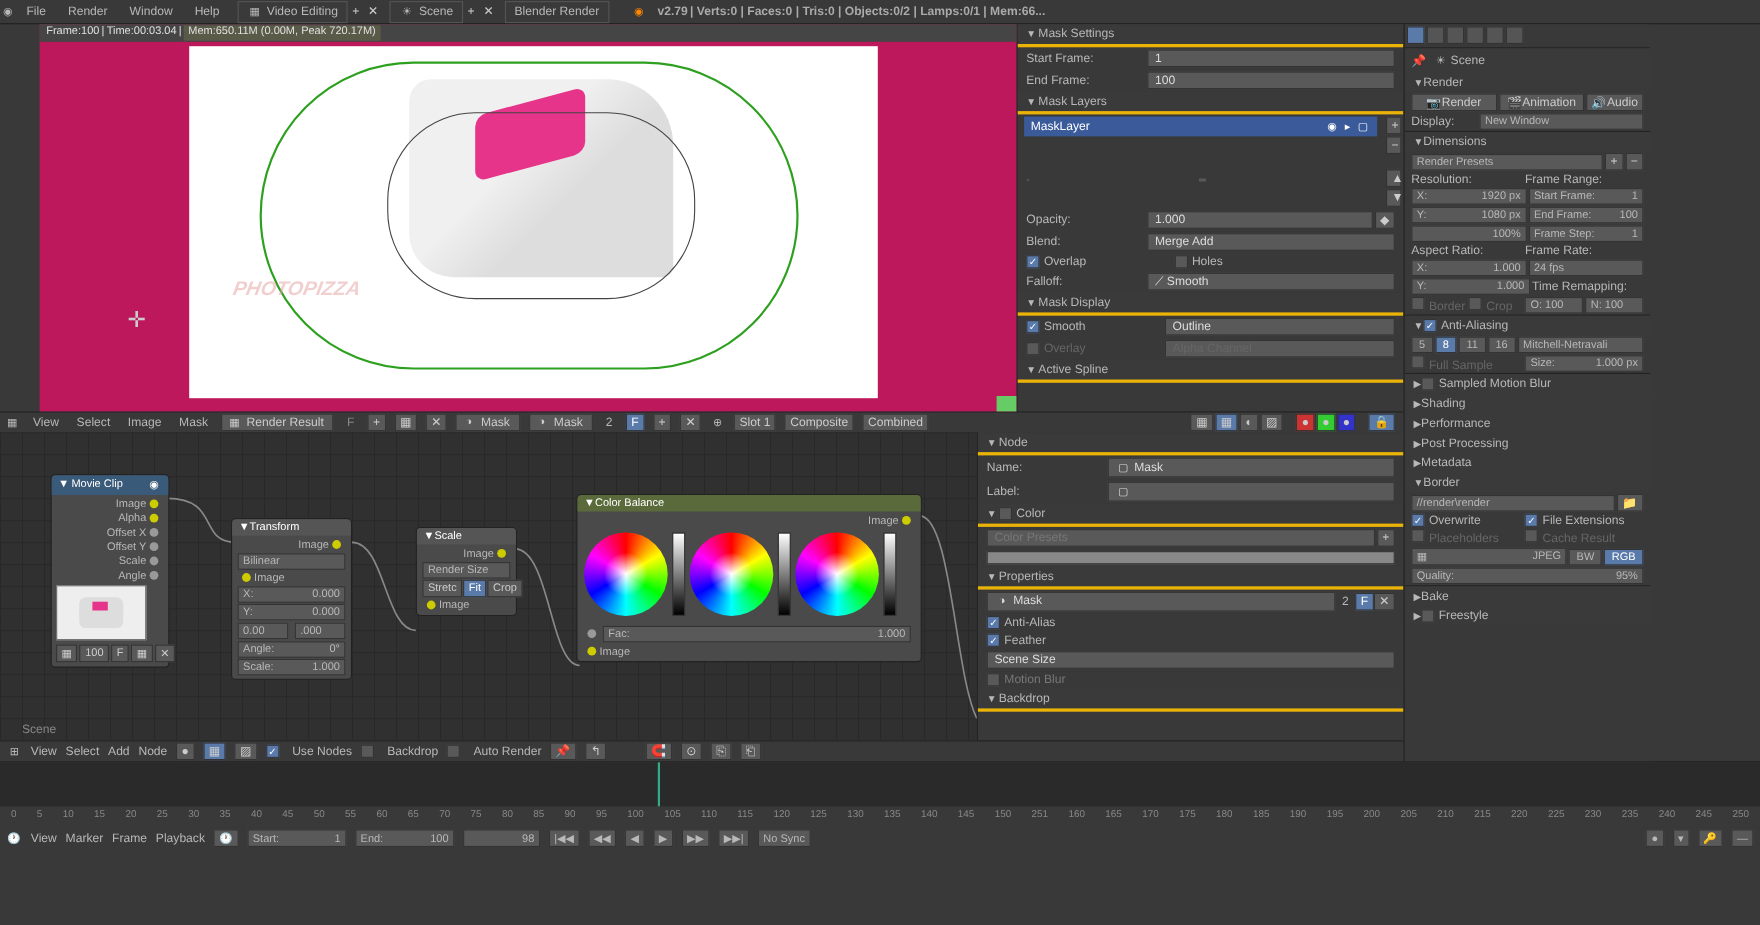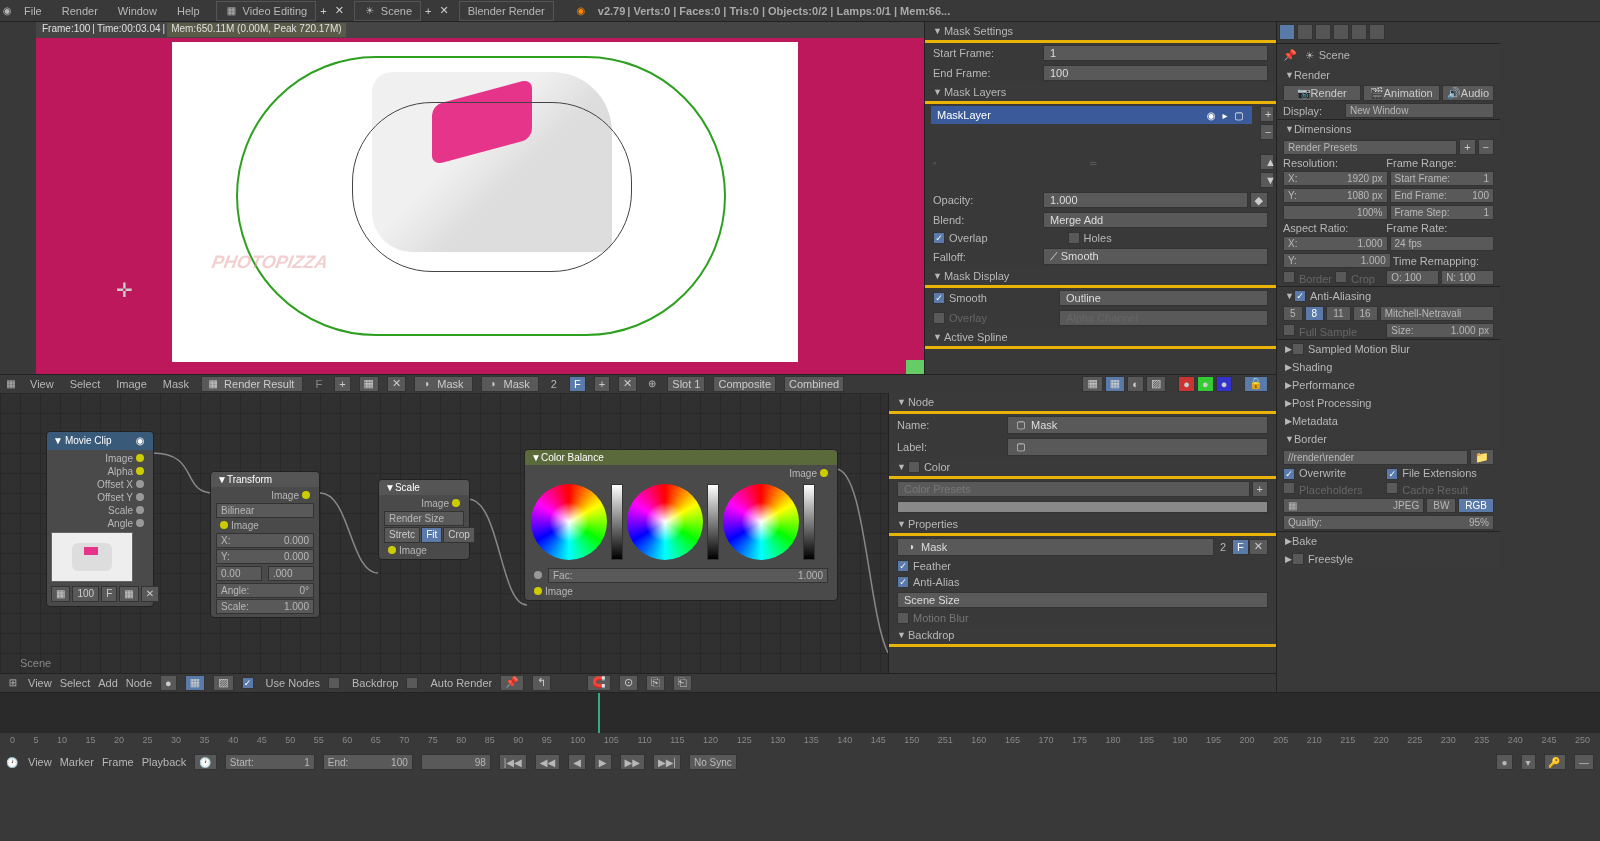--- a/index.html
+++ b/index.html
@@ -431,11 +431,11 @@
         </div>
         <div class="row">
             <span class="chk on"></span>
+            <span>Anti-Alias</span>
+          </div>
+        <div class="row">
+            <span class="chk on"></span>
             <span>Feather</span>
-          </div>
-        <div class="row">
-            <span class="chk on"></span>
-            <span>Anti-Alias</span>
           </div>
         <div class="row">
             <div class="input-box">Scene Size</div>

